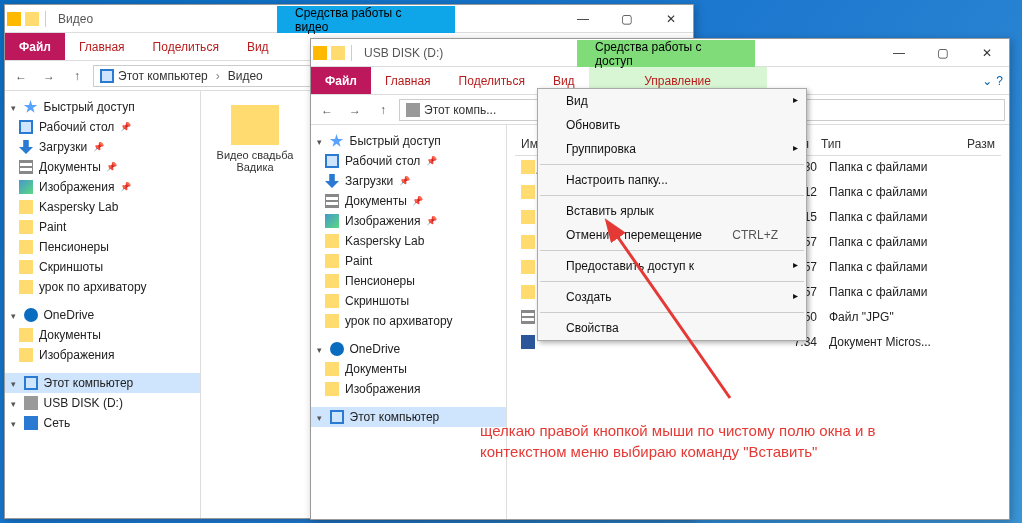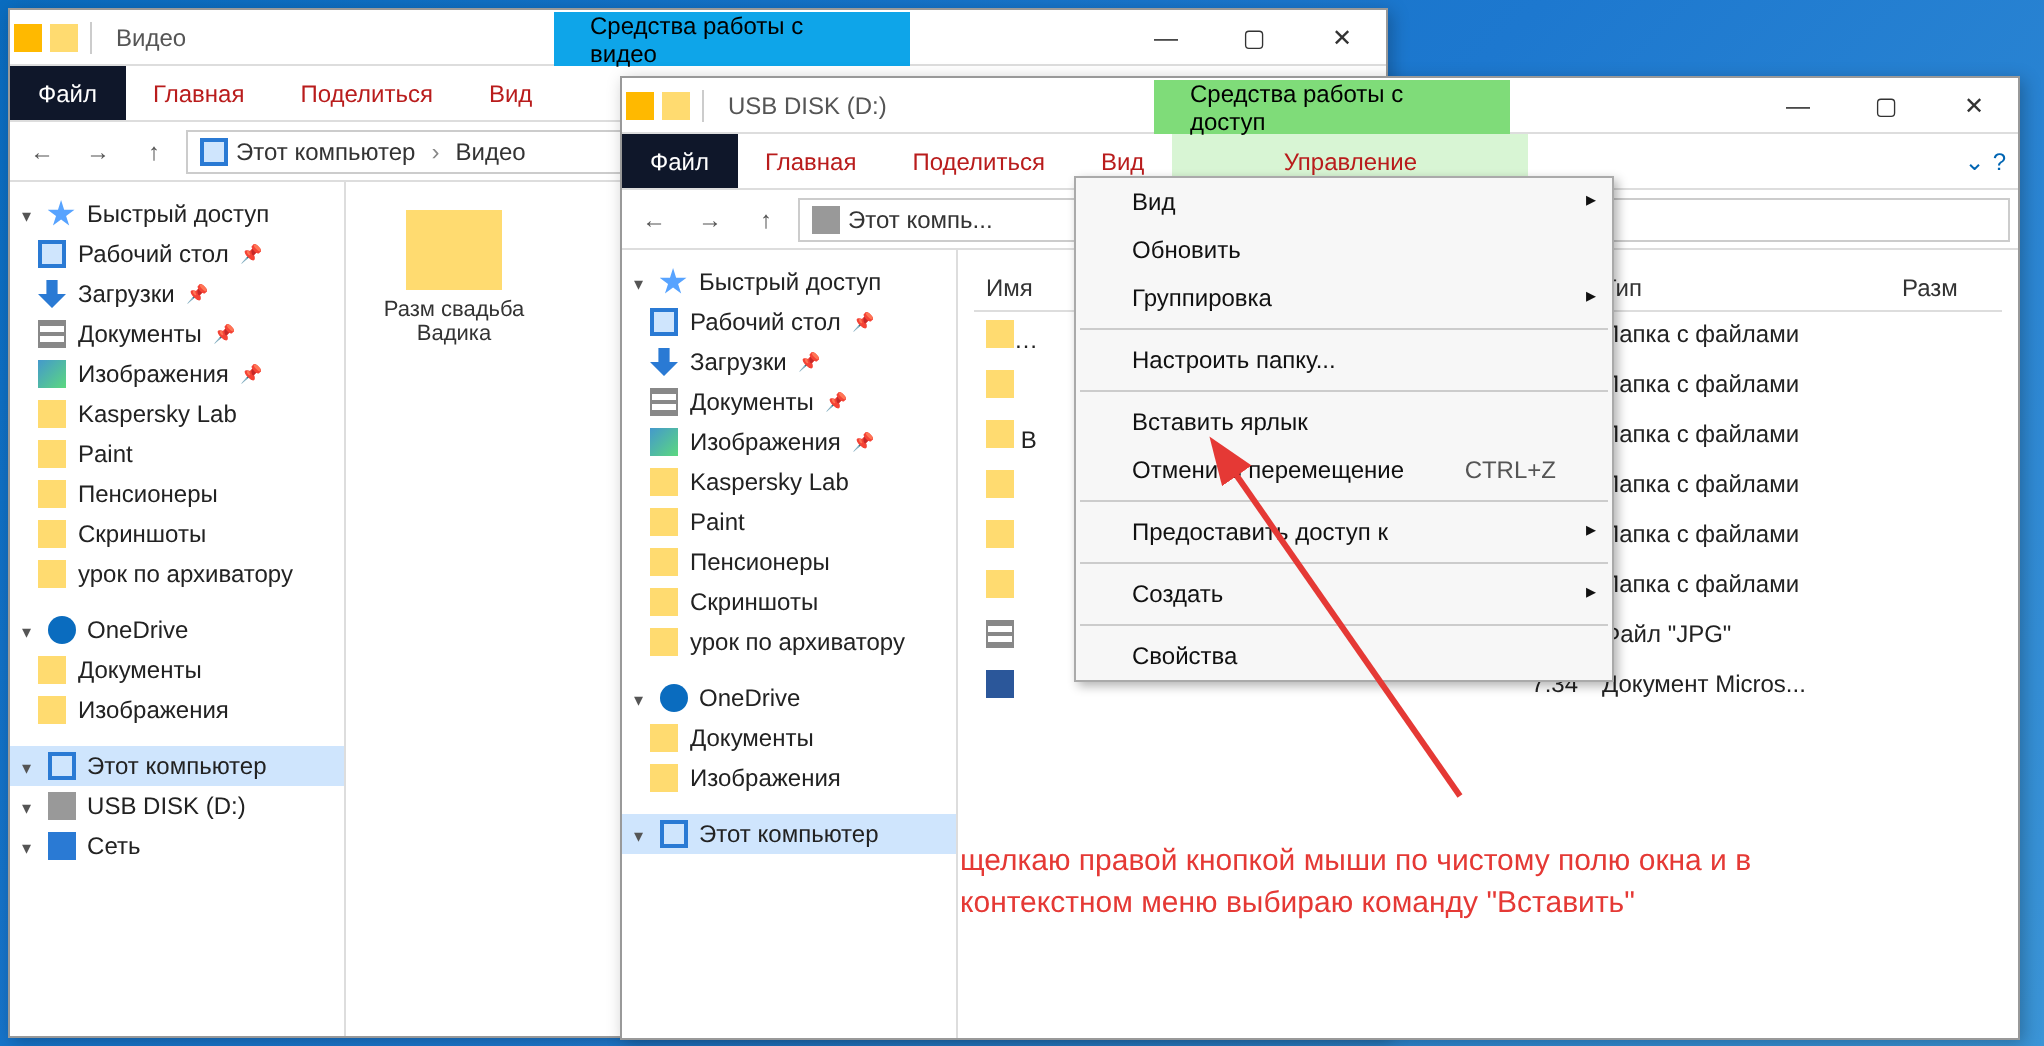--- a/index.html
+++ b/index.html
@@ -19,7 +19,7 @@
   .wc { width:44px; height:28px; display:flex;align-items:center;justify-content:center; color:#333; }
   .ribbon { height:28px; background:#fff; display:flex; align-items:stretch; border-bottom:1px solid #ddd; }
   .tab { padding:0 14px; display:flex;align-items:center; color:#b91c1c; }
-  .tab.file { background:#0f172a; color:#fff; font-weight:normal; }
+  .tab.file { background:#be185d; color:#fff; font-weight:bold; }
   .tab.ctx2 { background:#d8f5d4; }
   .rib-right { margin-left:auto; display:flex;align-items:center; padding:0 6px; color:#0065b3; gap:4px; }
   .abar { height:30px; display:flex; align-items:center; border-bottom:1px solid #ddd; padding:0 4px; gap:4px; }

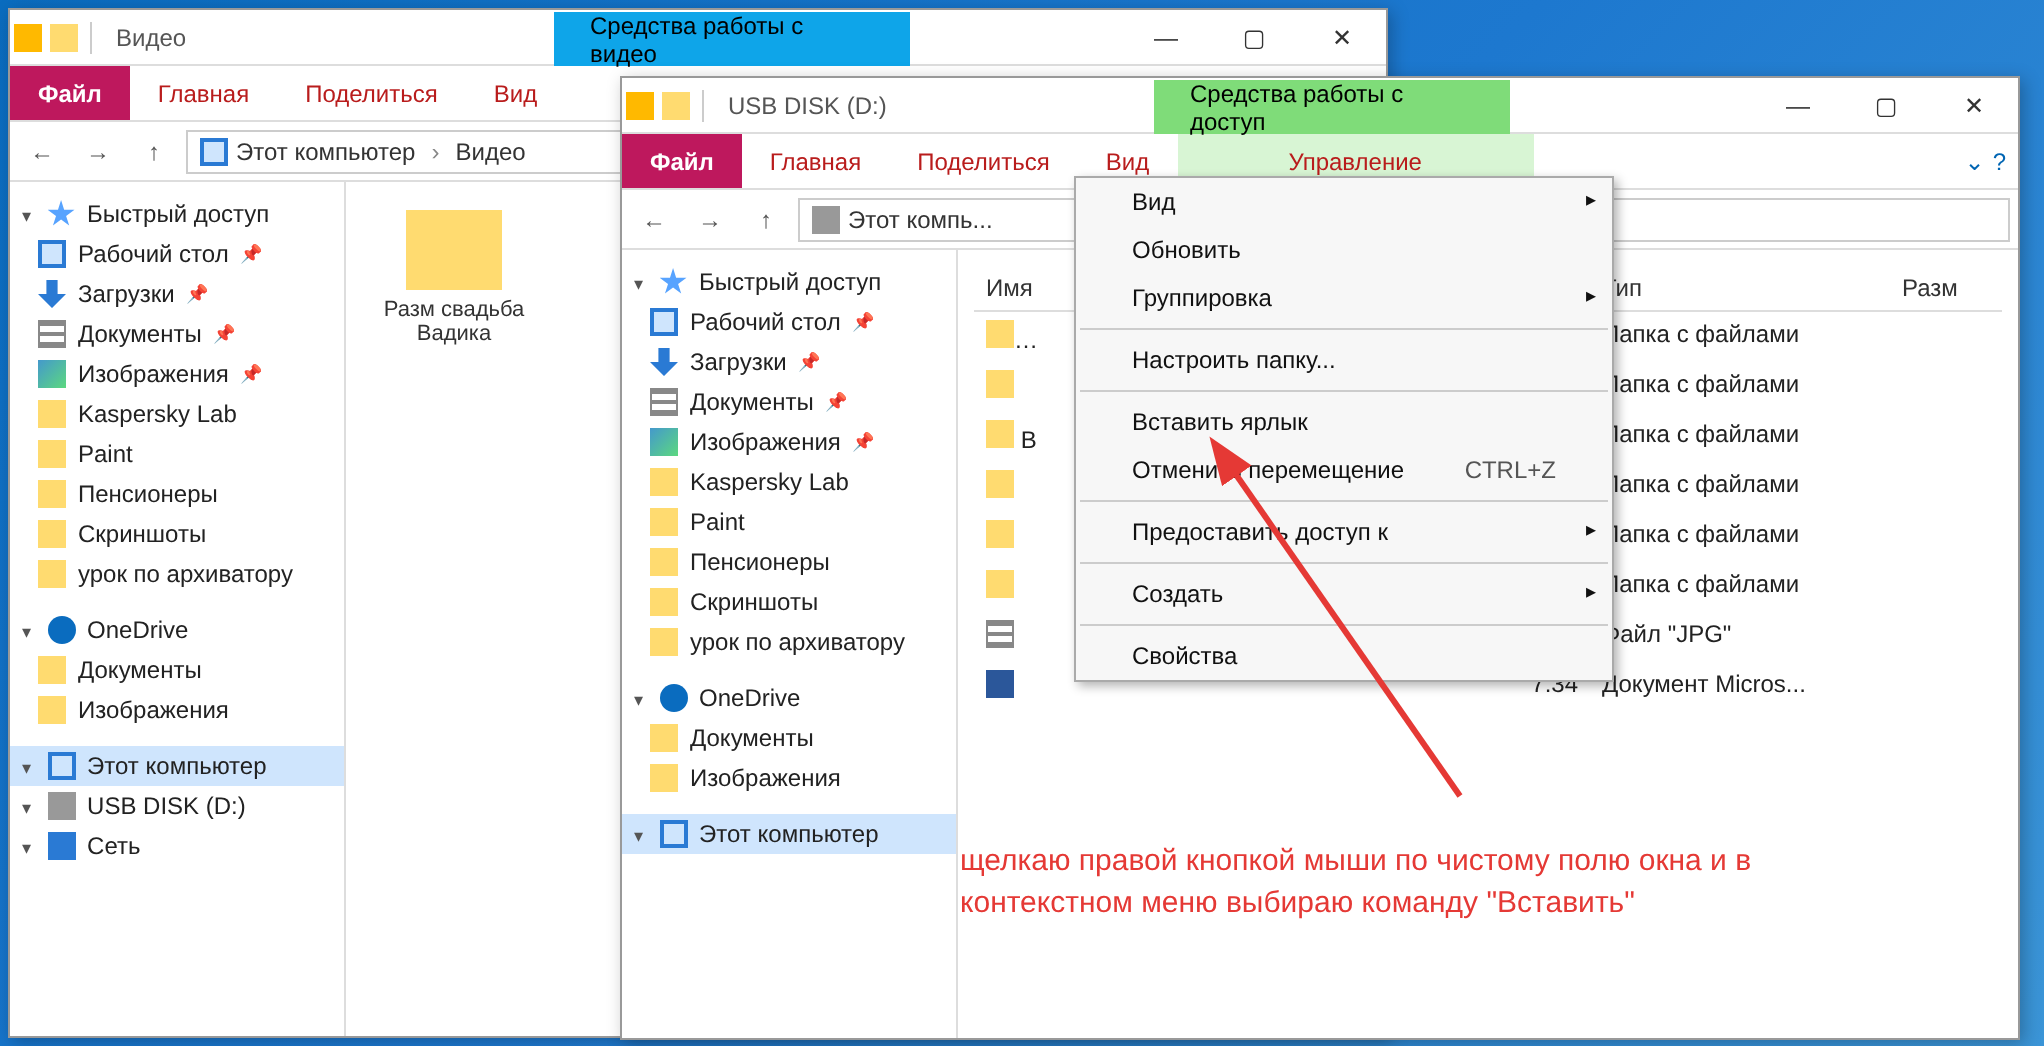--- a/index.html
+++ b/index.html
@@ -28,7 +28,7 @@
   .crumb .sep::after{content:"›"; color:#888; margin:0 4px;}
   .search { width:160px; border:1px solid #ccc;height:22px; padding:0 6px; color:#888; display:flex;align-items:center;}
   .body { display:flex; height:calc(100% - 86px); }
-  .nav { width:168px; border-right:1px solid #ddd; padding:6px 0; overflow:hidden; }
+  .nav { width:196px; border-right:1px solid #ddd; padding:6px 0; overflow:hidden; }
   .nav-item { display:flex; align-items:center; padding:3px 4px 3px 14px; gap:6px; color:#222; white-space:nowrap; overflow:hidden; }
   .nav-item.head { padding-left:6px; font-weight:normal; }
   .nav-item.head .chev::before{content:"▾"; font-size:9px; color:#555; margin-right:2px;}

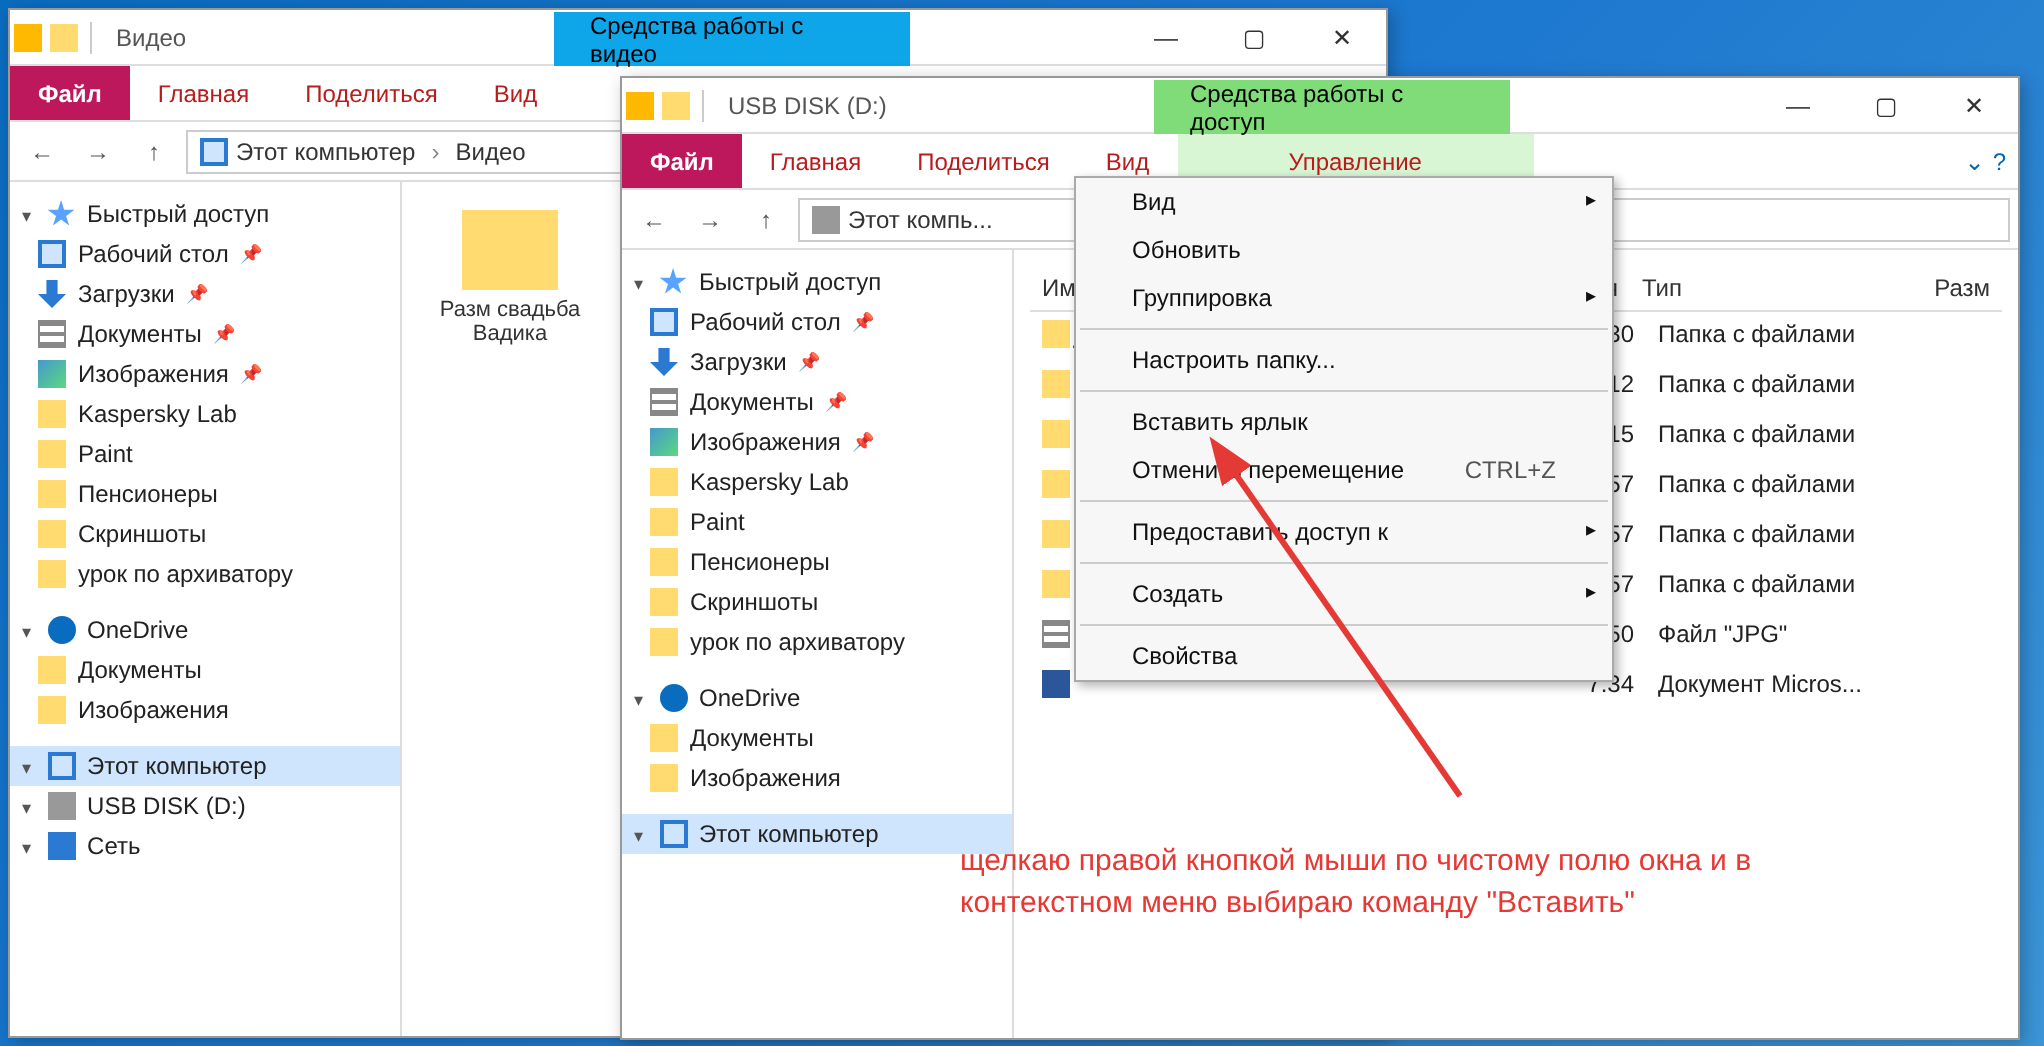--- a/index.html
+++ b/index.html
@@ -179,7 +179,7 @@
     <div class="content">
       <div class="fld">
         <div class="big"></div>
-        <div class="lbl">Разм свадьба Вадика</div>
+        <div class="lbl">Видео свадьба Вадика</div>
       </div>
       <div style="height:18px"></div>
       <div class="vid"></div>

